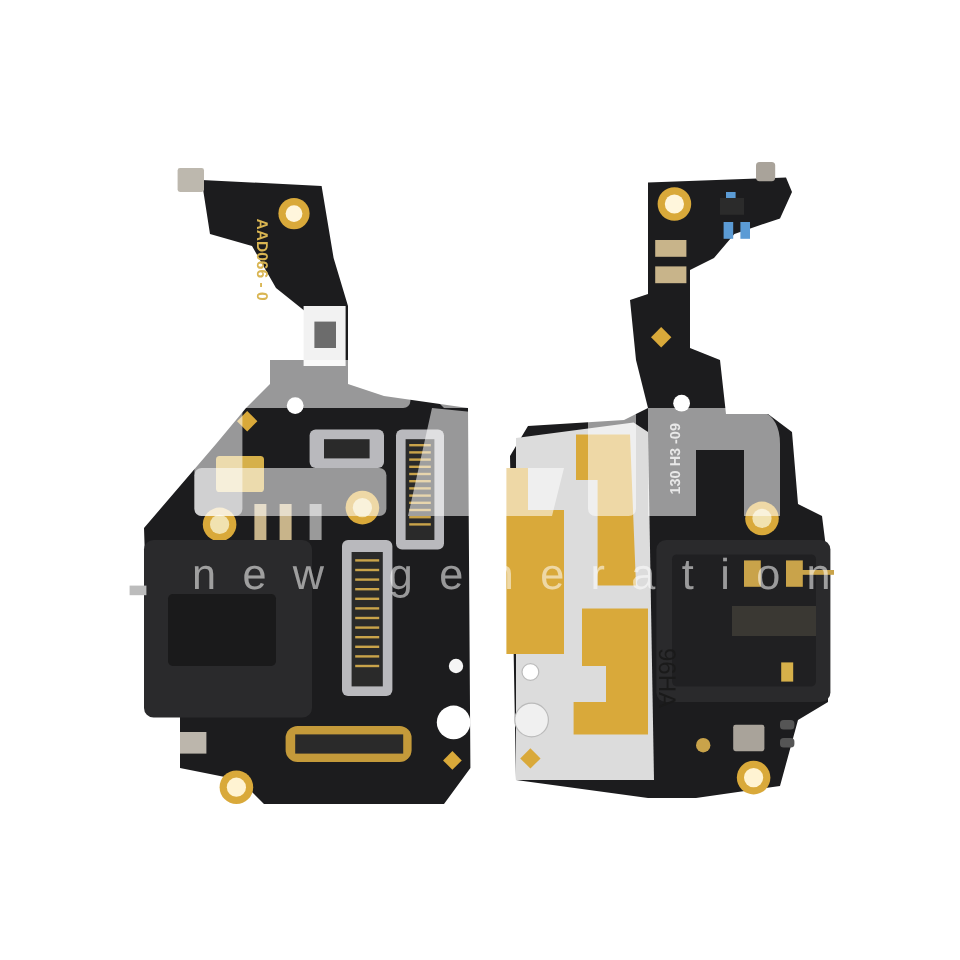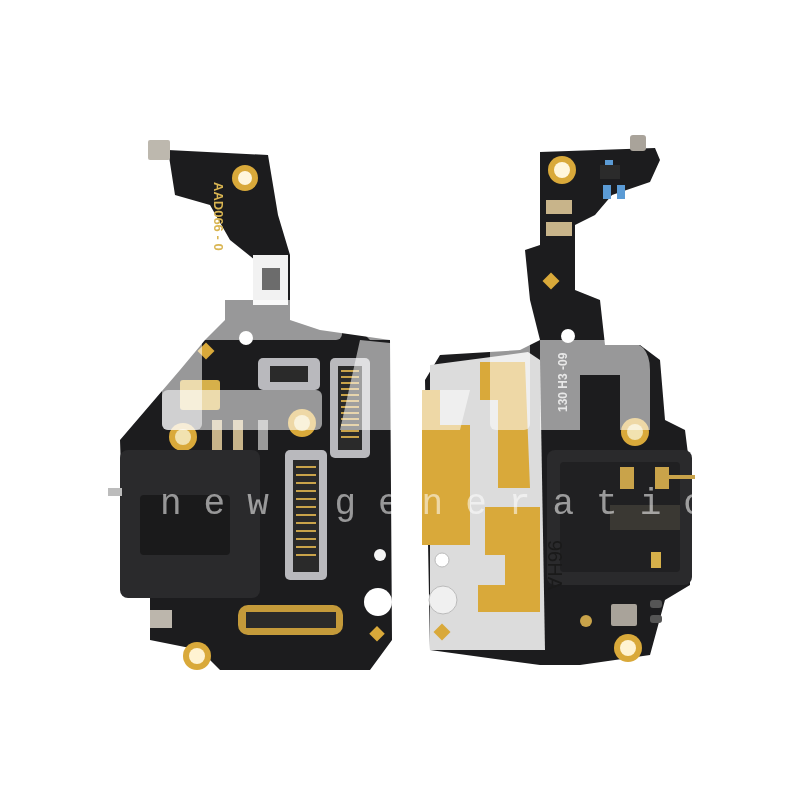--- a/index.html
+++ b/index.html
@@ -10,8 +10,8 @@
     .scene { position: absolute; inset: 0; }
     svg { position: absolute; left: 0; top: 0; }
     .watermark-text {
-      position: absolute; left: 160px; top: 484px; width: 560px;
-      font-family: Liberation Mono, monospace; font-size: 36px;
+      position: absolute; left: 160px; top: 458px; width: 560px;
+      font-family: Liberation Sans, sans-serif; font-size: 36px;
       color: rgba(255,255,255,0.55); letter-spacing: 22px; white-space: nowrap;
       font-weight: 300;
     }

